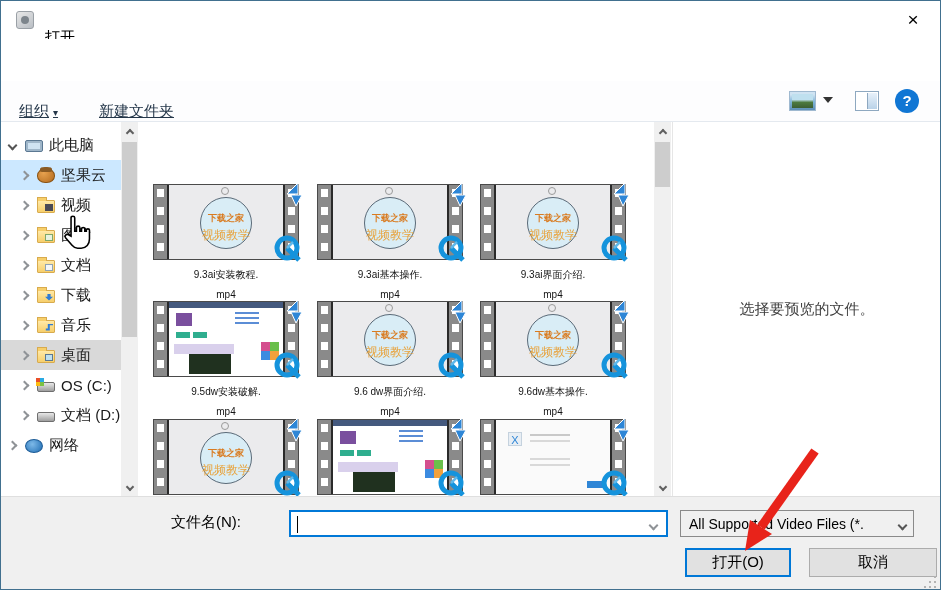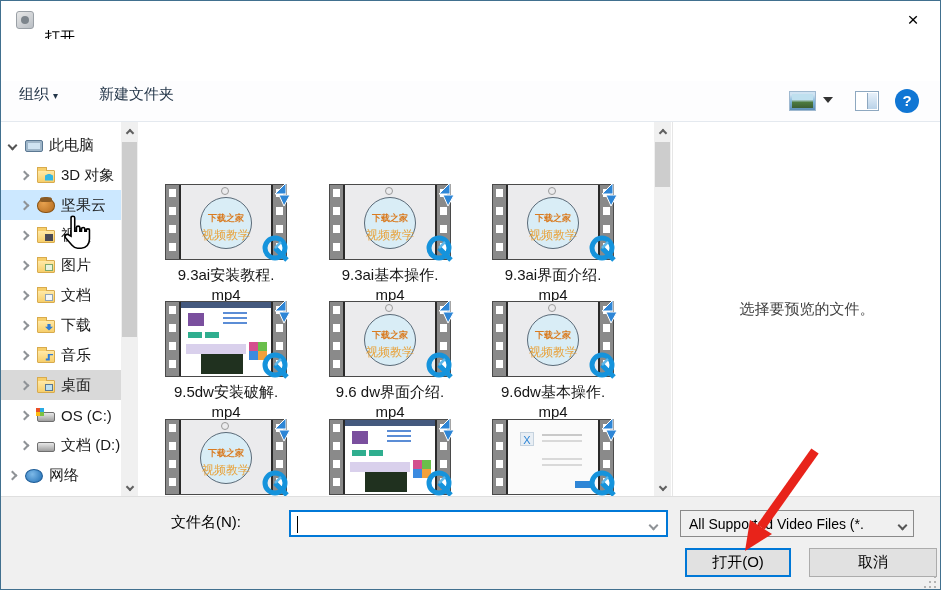--- a/index.html
+++ b/index.html
@@ -49,7 +49,7 @@
   
   .cmdbar{ position:absolute; left:0; top:80px; width:100%; height:41px; background:#fdfdfe;
     border-bottom:1px solid #e4e9ef; }
-  .cmd-item{ position:absolute; top:4px; font-size:15px; color:#25374a; cursor:default; }
+  .cmd-item{ position:absolute; top:21px; font-size:15px; color:#25374a; cursor:default;text-decoration:underline; }
   .cmd-organize{ left:18px; }
   .cmd-caret{ font-size:10px; color:#25374a; margin-left:4px; }
   .cmd-newfolder{ left:98px; }

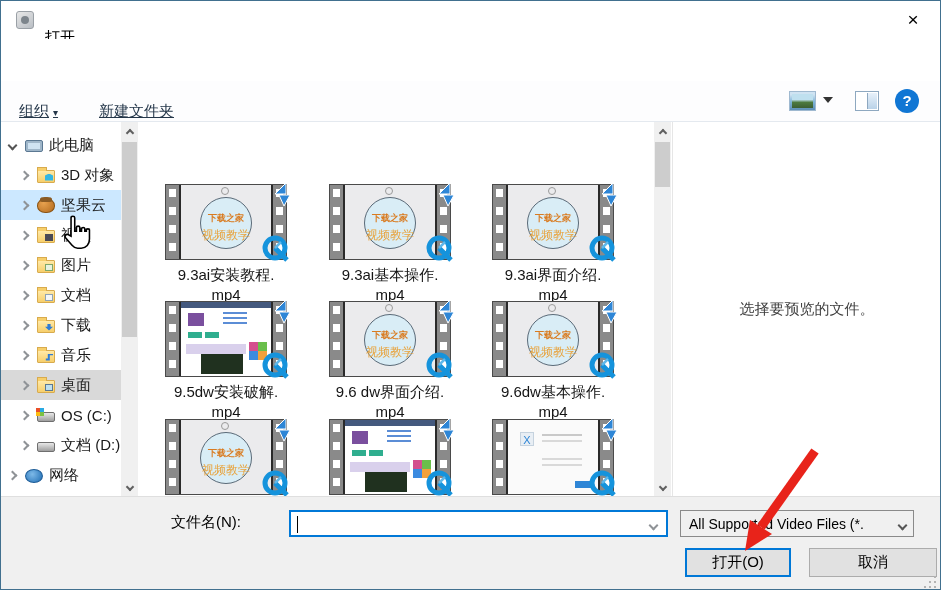--- a/index.html
+++ b/index.html
@@ -246,15 +246,6 @@
           <span class="sicon ic ic-computer"></span>
           <span class="slabel">此电脑</span>
         </div>
-        <div class="side-item lvl1">
-          <span class="tw">
-            <i class="chev r"></i>
-          </span>
-          <span class="sicon ic ic-folder">
-            <span class="glyph g-3d"></span>
-          </span>
-          <span class="slabel">3D 对象</span>
-        </div>
         <div class="side-item lvl1 hover">
           <span class="tw">
             <i class="chev r"></i>

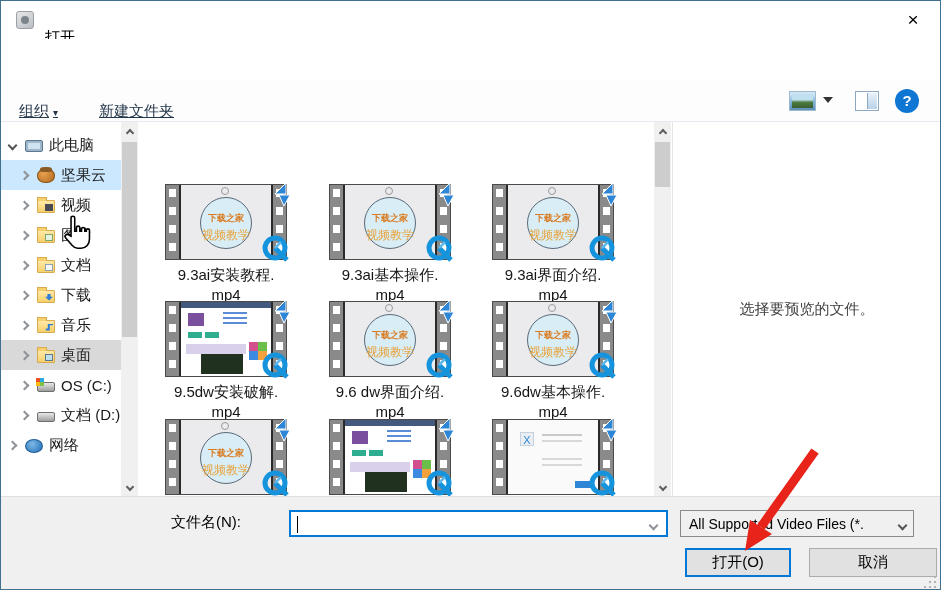--- a/index.html
+++ b/index.html
@@ -111,7 +111,7 @@
   
   .filelist{ position:absolute; left:137px; top:0; width:516px; height:374px; }
   .file-item{ position:absolute; width:150px; text-align:center; }
-  .fthumb{ position:relative; width:122px; height:76px; margin:0 auto; background:#8a8a8a;
+  .fthumb{ position:relative; width:146px; height:76px; margin:0 auto; background:#8a8a8a;
     border:1px solid #4a4a4a; display:flex; }
   .sprocket{ width:13px; height:100%; background:#8a8a8a; flex:none;
     background-image:repeating-linear-gradient(180deg, transparent 0 4px, #fff 4px 12px, transparent 12px 18px);

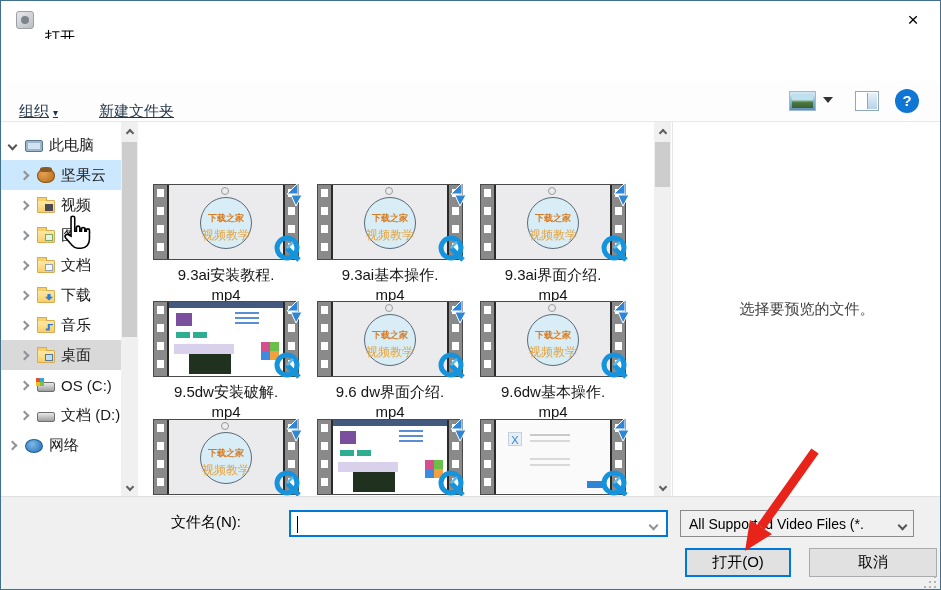--- a/index.html
+++ b/index.html
@@ -145,7 +145,7 @@
   
   .badge-sync{ position:absolute; right:-6px; top:-4px; width:30px; height:34px; z-index:3; }
   .badge-qt{ position:absolute; right:-8px; bottom:-8px; width:34px; height:34px; z-index:3; }
-  .fname{ margin-top:5px; font-size:15px; line-height:20px; color:#141414; }
+  .fname{ margin-top:5px; font-size:10px; line-height:20px; color:#141414; }
   
   .preview{ position:absolute; left:671px; top:0; width:269px; height:374px; background:#fff;
     border-left:1px solid #e6e6e6; display:flex; align-items:center; justify-content:center; }

